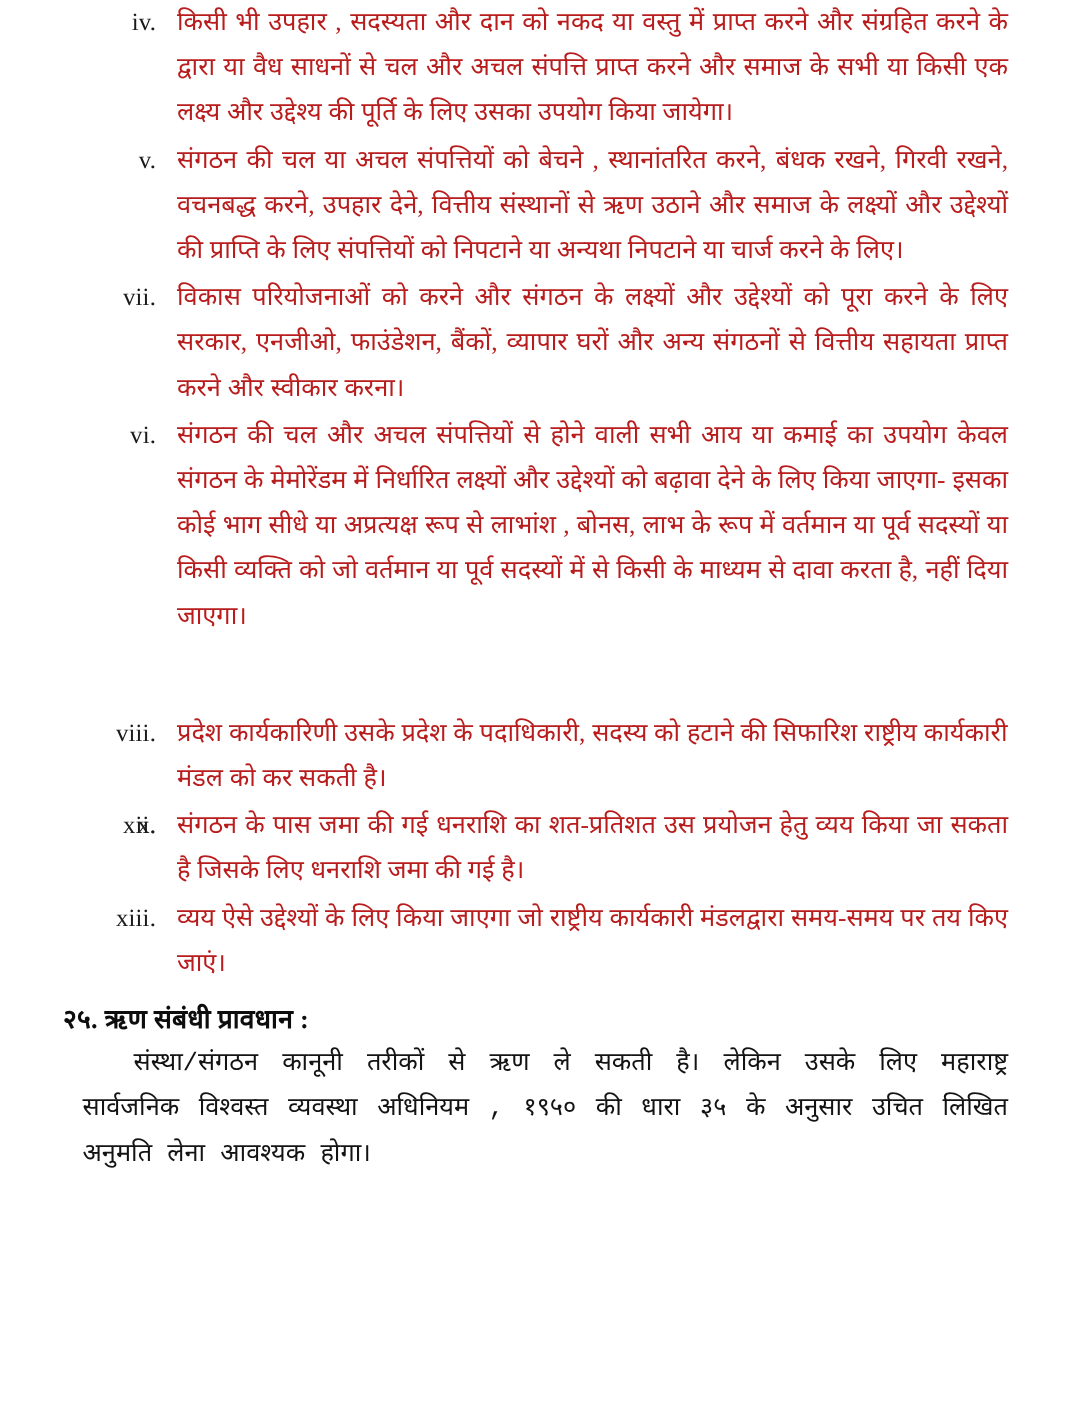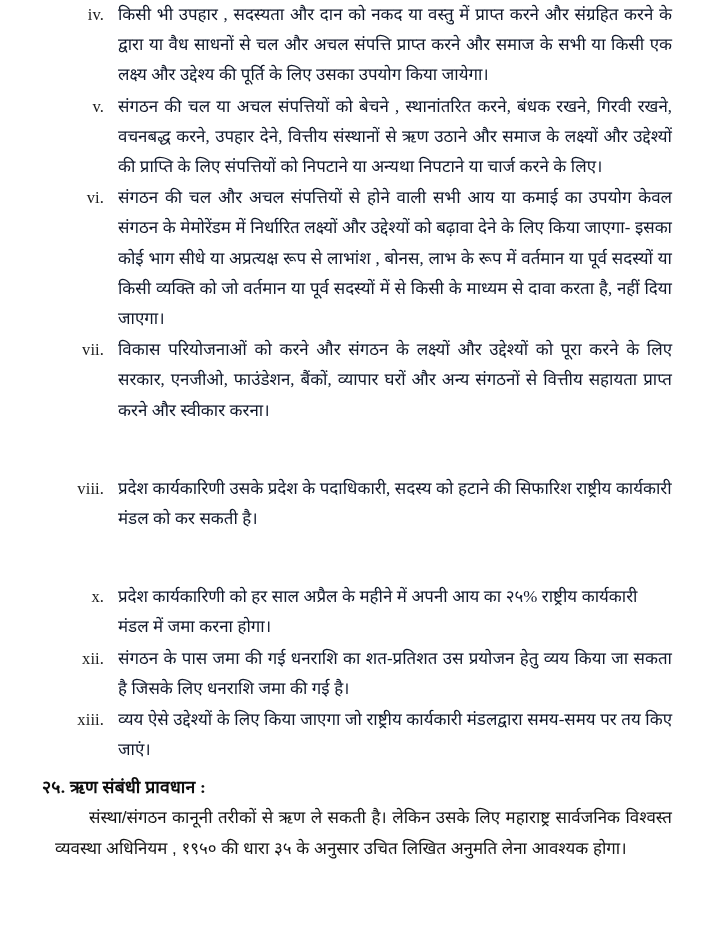--- a/index.html
+++ b/index.html
@@ -54,7 +54,7 @@
     font-family: "Liberation Serif", "DejaVu Serif", serif;
     font-size: 16.9px;
     line-height: 30.2px;
-    color: #0f172a;
+    color: #b91c1c;
     text-align: justify;
     text-justify: inter-word;
     word-spacing: 0.3px;

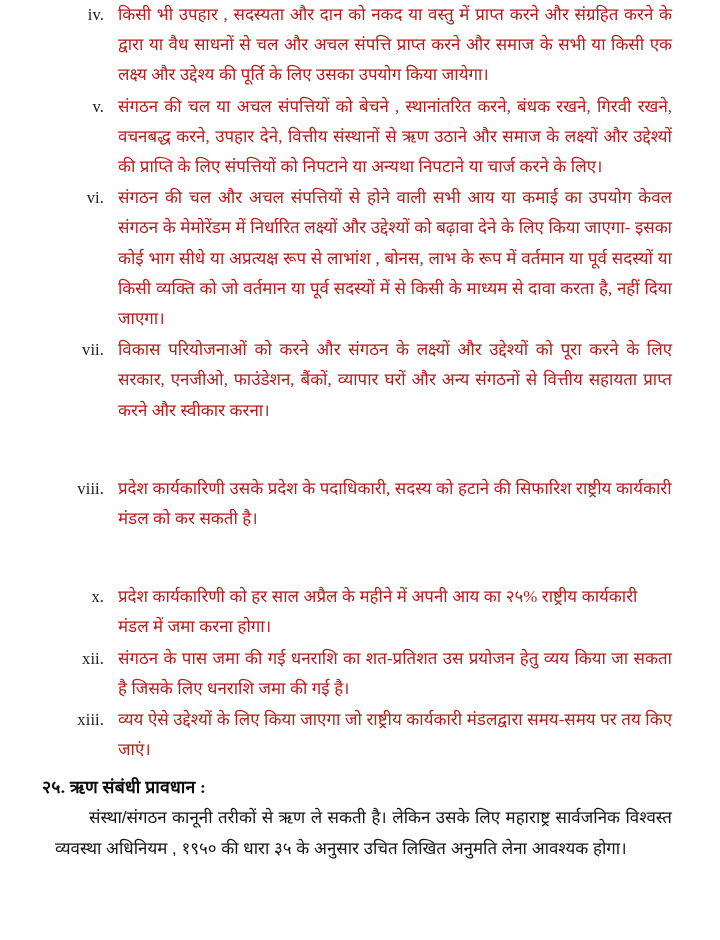--- a/index.html
+++ b/index.html
@@ -107,13 +107,13 @@
       </li>
 
       <li class="clause">
-        <span class="clause-marker">vi.</span>
-        <span class="clause-text">संगठन की चल और अचल संपत्तियों से होने वाली सभी आय या कमाई का उपयोग केवल संगठन के मेमोरेंडम में निर्धारित लक्ष्यों और उद्देश्यों को बढ़ावा देने के लिए किया जाएगा- इसका कोई भाग सीधे या अप्रत्यक्ष रूप से लाभांश , बोनस, लाभ के रूप में वर्तमान या पूर्व सदस्यों या किसी व्यक्ति को जो वर्तमान या पूर्व सदस्यों में से किसी के माध्यम से दावा करता है, नहीं दिया जाएगा।</span>
+        <span class="clause-marker">vii.</span>
+        <span class="clause-text">विकास परियोजनाओं को करने और संगठन के लक्ष्यों और उद्देश्यों को पूरा करने के लिए सरकार, एनजीओ, फाउंडेशन, बैंकों, व्यापार घरों और अन्य संगठनों से वित्तीय सहायता प्राप्त करने और स्वीकार करना।</span>
       </li>
 
       <li class="clause">
-        <span class="clause-marker">vii.</span>
-        <span class="clause-text">विकास परियोजनाओं को करने और संगठन के लक्ष्यों और उद्देश्यों को पूरा करने के लिए सरकार, एनजीओ, फाउंडेशन, बैंकों, व्यापार घरों और अन्य संगठनों से वित्तीय सहायता प्राप्त करने और स्वीकार करना।</span>
+        <span class="clause-marker">vi.</span>
+        <span class="clause-text">संगठन की चल और अचल संपत्तियों से होने वाली सभी आय या कमाई का उपयोग केवल संगठन के मेमोरेंडम में निर्धारित लक्ष्यों और उद्देश्यों को बढ़ावा देने के लिए किया जाएगा- इसका कोई भाग सीधे या अप्रत्यक्ष रूप से लाभांश , बोनस, लाभ के रूप में वर्तमान या पूर्व सदस्यों या किसी व्यक्ति को जो वर्तमान या पूर्व सदस्यों में से किसी के माध्यम से दावा करता है, नहीं दिया जाएगा।</span>
       </li>
 
       <li class="clause">

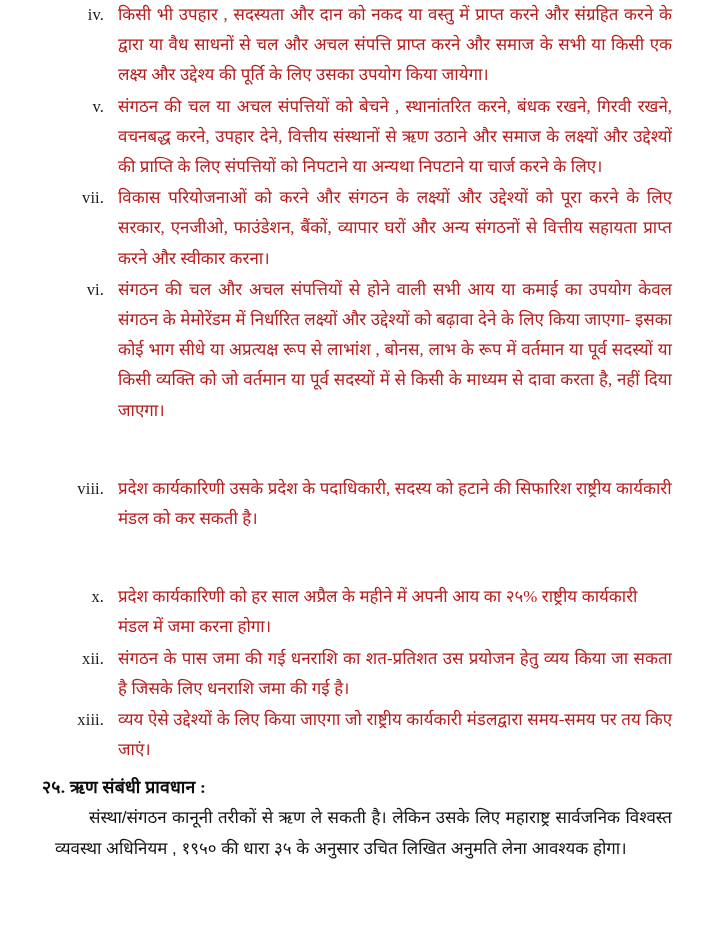--- a/index.html
+++ b/index.html
@@ -124,7 +124,6 @@
 
       <li class="clause">
         <span class="clause-marker">x.</span>
-        <span class="clause-text no-justify">प्रदेश कार्यकारिणी को हर साल अप्रैल के महीने में अपनी आय का  २५% राष्ट्रीय कार्यकारी मंडल में जमा करना होगा।</span>
       </li>
 
 

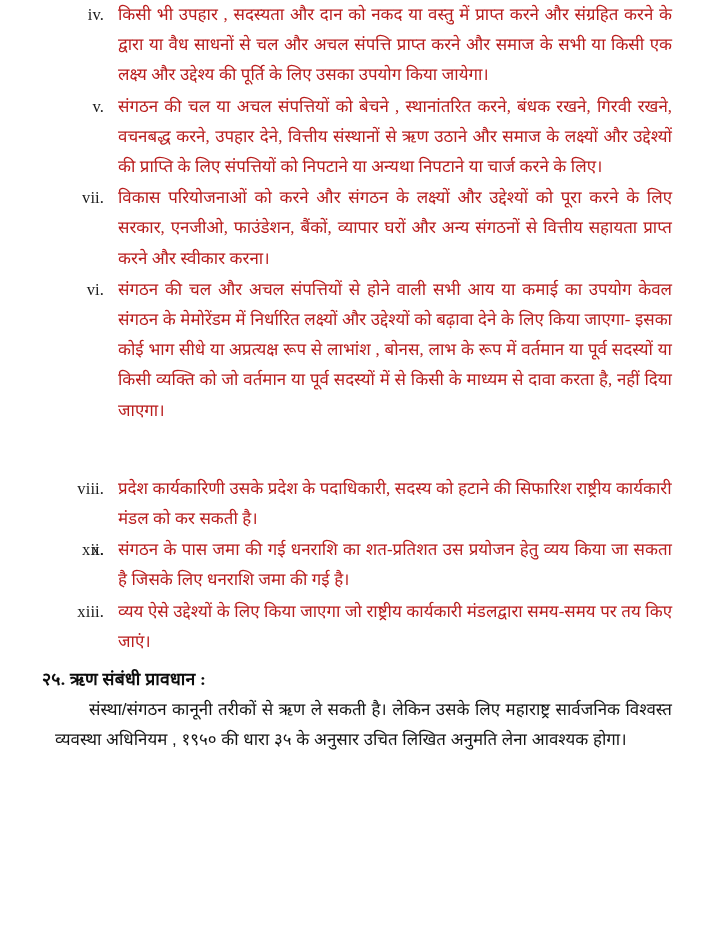--- a/index.html
+++ b/index.html
@@ -80,7 +80,7 @@
   .section-para {
     padding: 0 48px 0 55px;
     text-indent: 34px;
-    font-family: Liberation Sans, sans-serif;
+    font-family: Liberation Mono, monospace;
     font-size: 16.9px;
     line-height: 30.4px;
     color: #131313;

